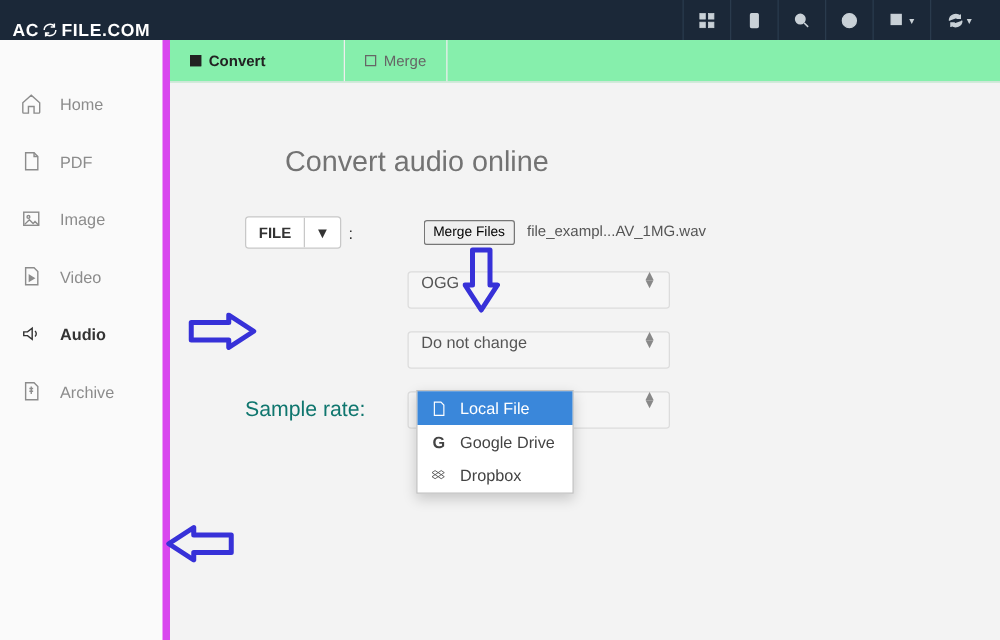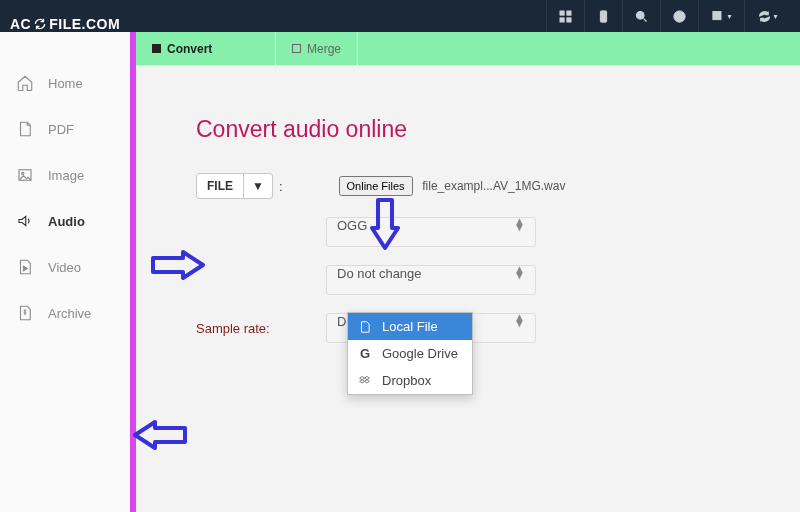--- a/index.html
+++ b/index.html
@@ -23,7 +23,7 @@
   .tab .box { width:9px; height:9px; border:1px solid currentColor;}
   .tab.active .box { background:#222;}
   .content { padding: 50px 34px 30px 60px; }
-  .page-title { font-size: 23px; font-weight: 400; color: #be185d; margin-bottom: 30px; }
+  .page-title { font-size: 23px; font-weight: 400; color: #737373; margin-bottom: 30px; margin-left: 32px; }
   .row { display: flex; align-items: center; margin-bottom: 18px; }
   .row-label { width: 130px; font-size: 13px; color: #7f1d1d; }
   .file-split { display: inline-flex; border: 1px solid #c8c8c8; border-radius: 3px; overflow: hidden; background: #fff; font-size: 12px; font-weight:700;}

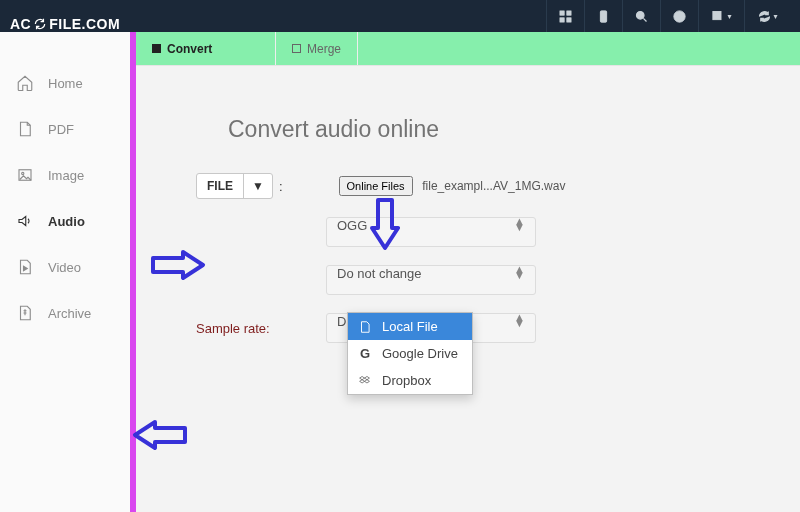--- a/index.html
+++ b/index.html
@@ -165,7 +165,7 @@
           <span class="colon">:</span>
         </div>
         <div class="chooser">
-          <button>Online Files</button>
+          <button>Merge Files</button>
           <span class="fname">file_exampl...AV_1MG.wav</span>
         </div>
       </div>

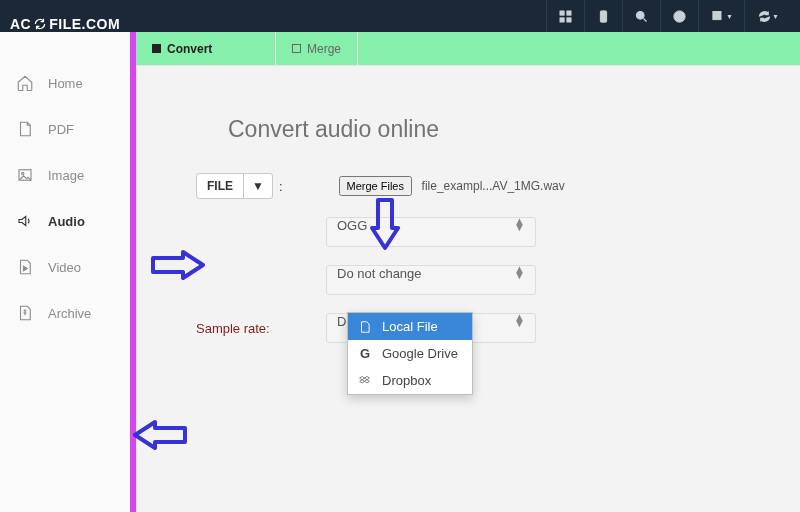--- a/index.html
+++ b/index.html
@@ -118,19 +118,19 @@
         </svg>
         <span>Image</span>
       </div>
+    <div class="sitem">
+        <svg viewBox="0 0 24 24">
+          <path d="M6 3h9l4 4v14H6z"></path>
+          <path d="M10 11l5 3-5 3z" fill="currentColor"></path>
+        </svg>
+        <span>Video</span>
+      </div>
     <div class="sitem active">
         <svg viewBox="0 0 24 24">
           <path d="M4 10v4h4l5 4V6l-5 4H4z"></path>
           <path d="M16 9a4 4 0 0 1 0 6"></path>
         </svg>
         <span>Audio</span>
-      </div>
-    <div class="sitem">
-        <svg viewBox="0 0 24 24">
-          <path d="M6 3h9l4 4v14H6z"></path>
-          <path d="M10 11l5 3-5 3z" fill="currentColor"></path>
-        </svg>
-        <span>Video</span>
       </div>
     <div class="sitem">
         <svg viewBox="0 0 24 24">

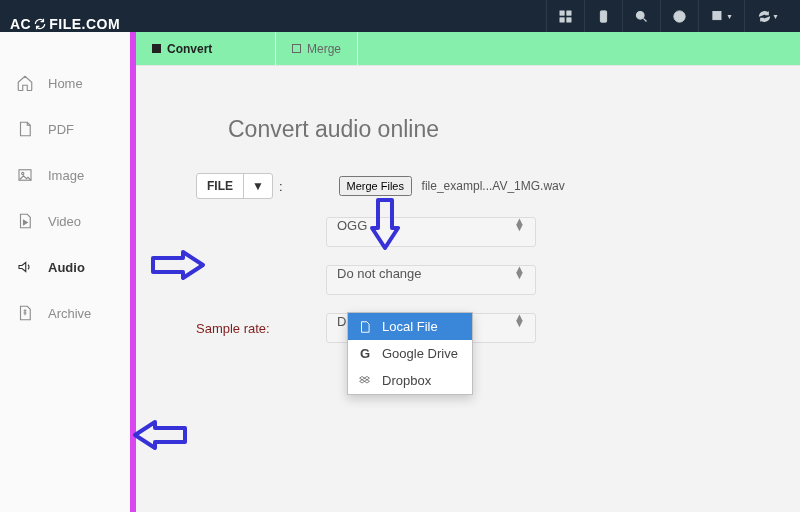--- a/index.html
+++ b/index.html
@@ -25,7 +25,7 @@
   .content { padding: 50px 34px 30px 60px; }
   .page-title { font-size: 23px; font-weight: 400; color: #737373; margin-bottom: 30px; margin-left: 32px; }
   .row { display: flex; align-items: center; margin-bottom: 18px; }
-  .row-label { width: 130px; font-size: 13px; color: #7f1d1d; }
+  .row-label { width: 130px; font-size: 17px; color: #0f766e; }
   .file-split { display: inline-flex; border: 1px solid #c8c8c8; border-radius: 3px; overflow: hidden; background: #fff; font-size: 12px; font-weight:700;}
   .file-split .fbtn { padding: 5px 10px; cursor: pointer; }
   .file-split .caret { padding: 5px 8px; border-left: 1px solid #c8c8c8; cursor: pointer;}

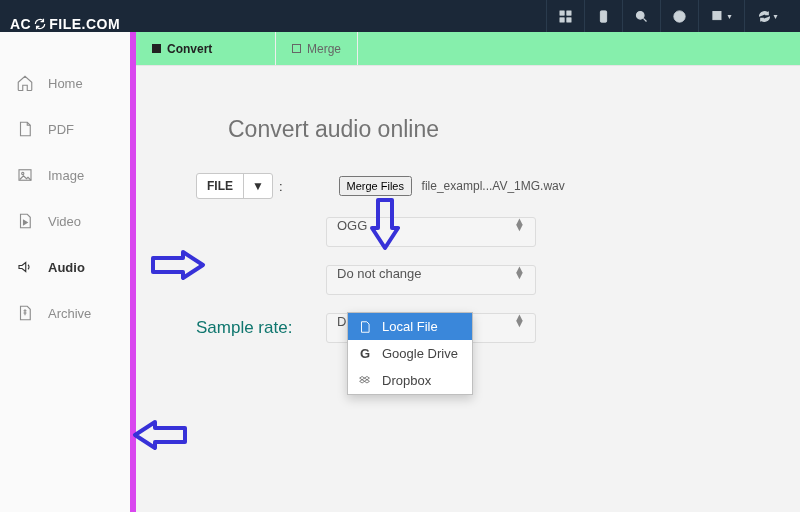--- a/index.html
+++ b/index.html
@@ -33,7 +33,7 @@
   .chooser { margin-left: 50px; }
   .chooser button { font-size: 11px; padding: 2px 6px; }
   .fname { font-size: 12px; color: #555; margin-left: 6px; }
-  .dropdown { position: absolute; top: 280px; left: 211px; width: 126px; background: #fff; border: 1px solid #bfbfbf; box-shadow: 0 4px 10px rgba(0,0,0,.18); z-index: 20; font-size: 13px; }
+  .dropdown { position: absolute; top: 280px; left: 197px; width: 126px; background: #fff; border: 1px solid #bfbfbf; box-shadow: 0 4px 10px rgba(0,0,0,.18); z-index: 20; font-size: 13px; }
   .ditem { display: flex; align-items: center; gap: 10px; padding: 6px 10px; cursor: pointer; color: #444; }
   .ditem.active { background: #3a87da; color: #fff; }
   .ditem svg { width: 14px; height: 14px; fill: none; stroke: currentColor; stroke-width:1.6; }

